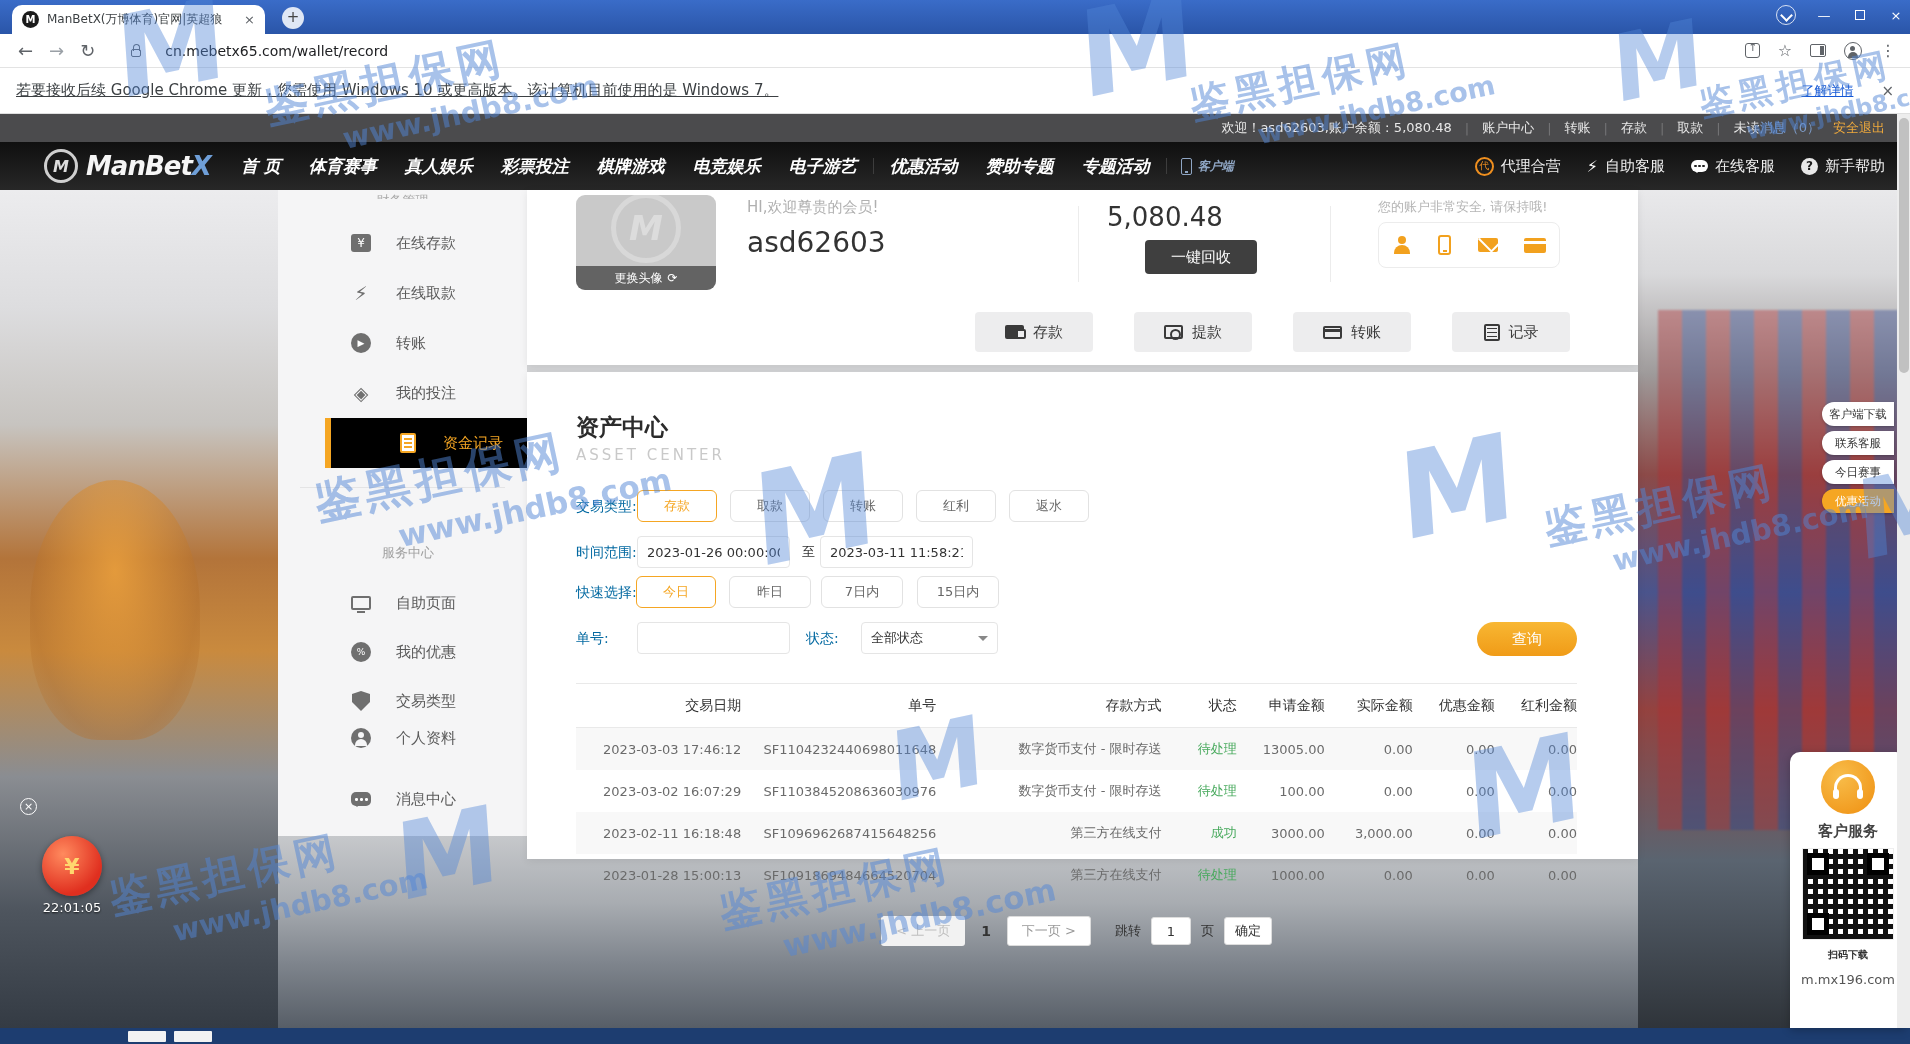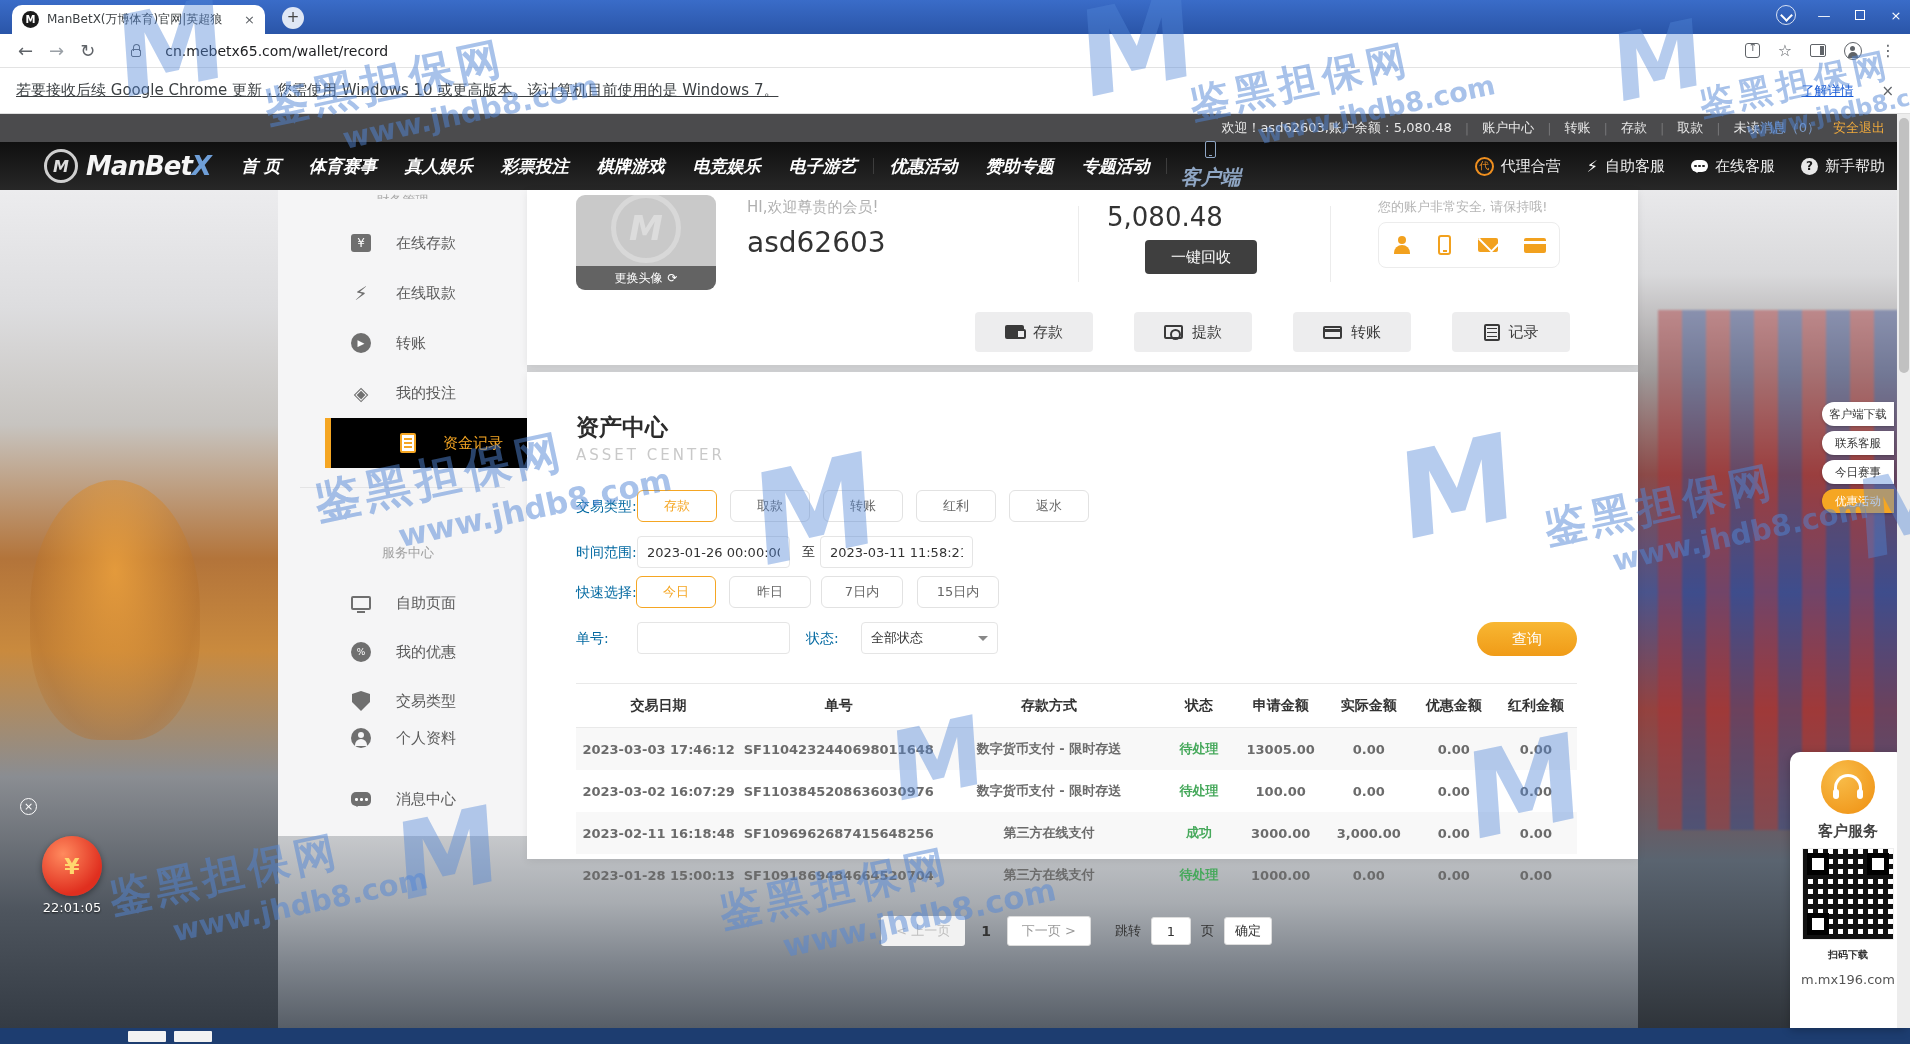--- a/index.html
+++ b/index.html
@@ -66,7 +66,7 @@
   .menu { display:flex; align-items:center; margin-left:16px;font-style:italic; }
   .menu-item { color:#fff; font-size:17px; font-weight:bold; padding:0 14px; white-space:nowrap; }
   .menu-div { width:1px; height:16px; background:#3d3d3d; margin:0 2px; }
-  .menu-client { color:#8fa6c4; font-size:20px; font-weight:bold; padding:0 12px; display:flex; align-items:center; gap:6px;flex-direction:column; }
+  .menu-client { color:#8fa6c4; font-size:12px; font-weight:bold; padding:0 12px; display:flex; align-items:center; gap:6px; }
   .ic-phone-sm { width:11px; height:17px; border:1.5px solid #8fa6c4; border-radius:2px; position:relative; }
   .ic-phone-sm::after { content:""; position:absolute; left:3px; bottom:1px; width:3px; height:1.5px; background:#8fa6c4; }
   .nav-right { margin-left:auto; display:flex; align-items:center; gap:26px; margin-right:25px; }

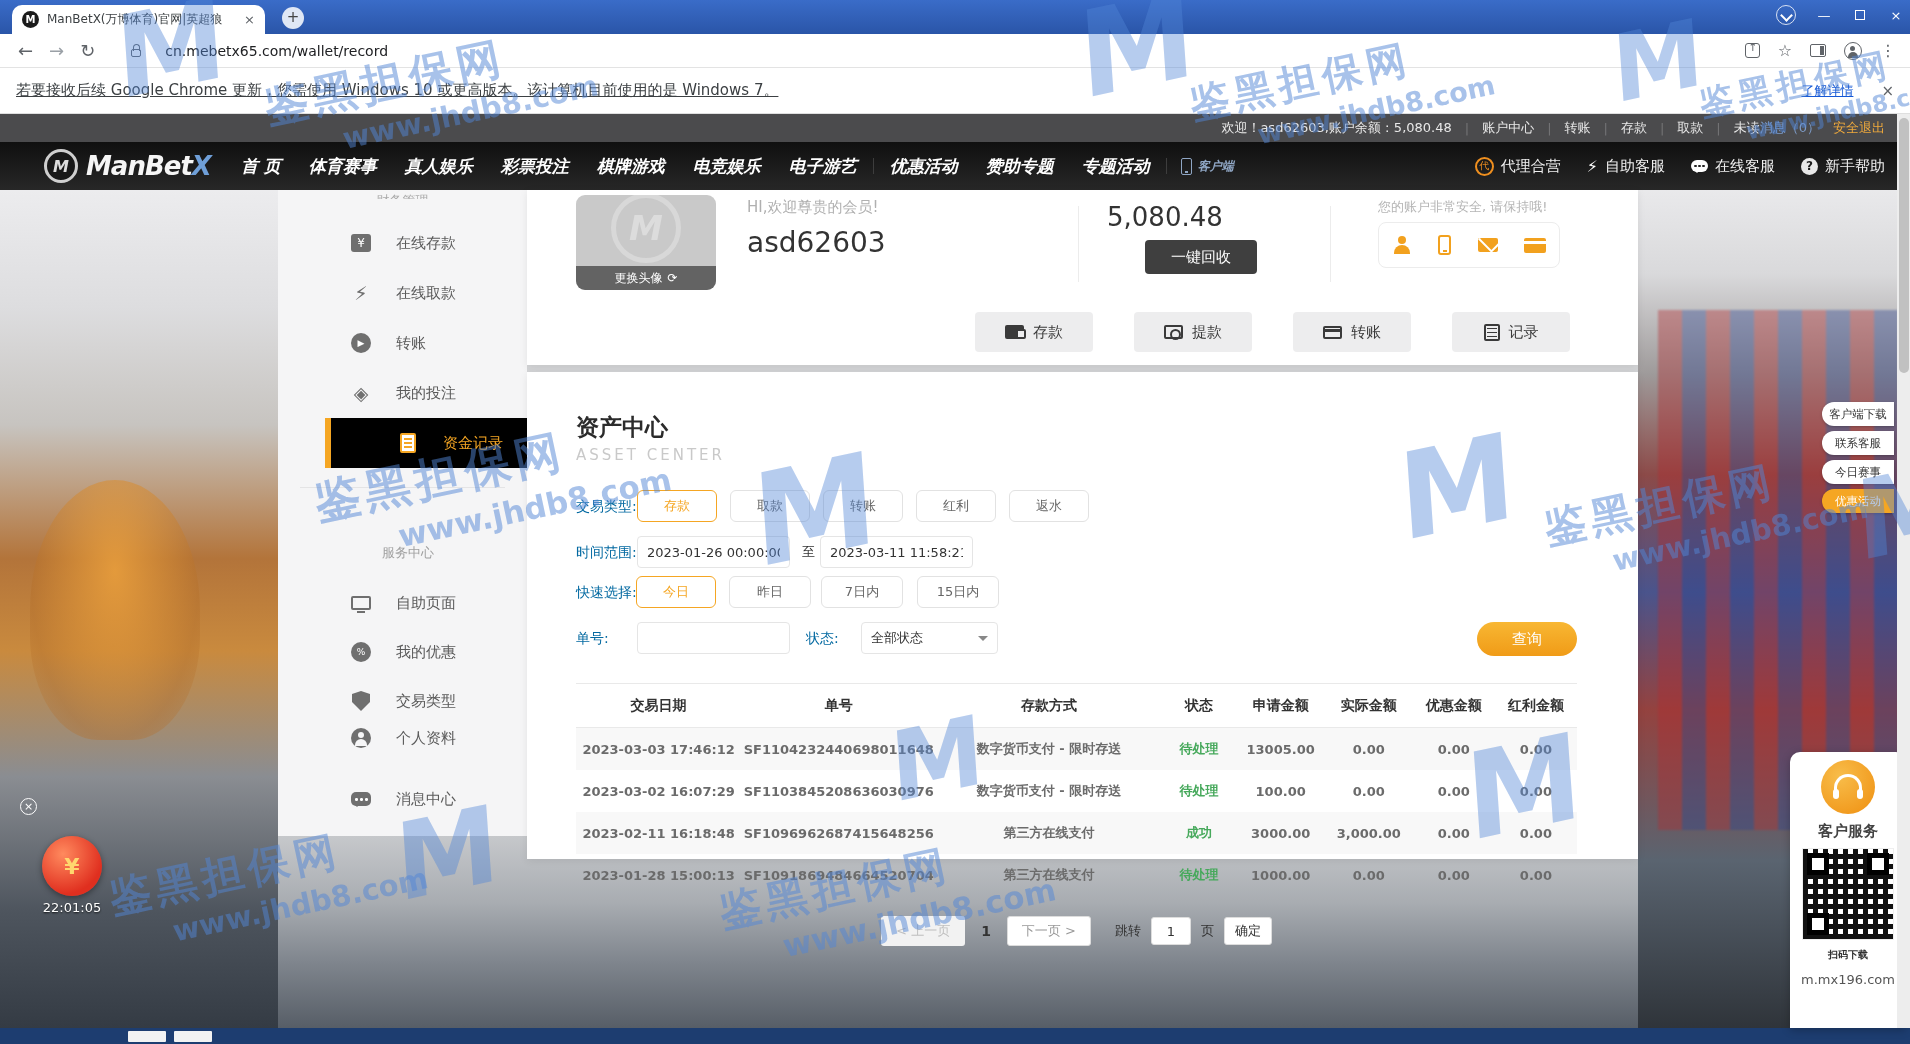--- a/index.html
+++ b/index.html
@@ -191,7 +191,7 @@
   .trow.head { height:45px; border-top:1px solid #e9e9e9; border-bottom:1px solid #e9e9e9; font-size:14px; color:#333; font-weight:500; }
   .trow.data { height:42px; font-size:13px; color:#6b6b6b; }
   .trow.z { background:#f8f8f8; }
-  .tc { text-align:center; white-space:nowrap; overflow:hidden;font-weight:bold; }
+  .tc { text-align:right; white-space:nowrap; overflow:hidden; }
   .c1{width:16.5%}.c2{width:19.5%}.c3{width:22.5%}.c4{width:7.5%}.c5{width:8.8%}.c6{width:8.8%}.c7{width:8.2%}.c8{width:8.2%}
   .green { color:#47a95c; }
 

